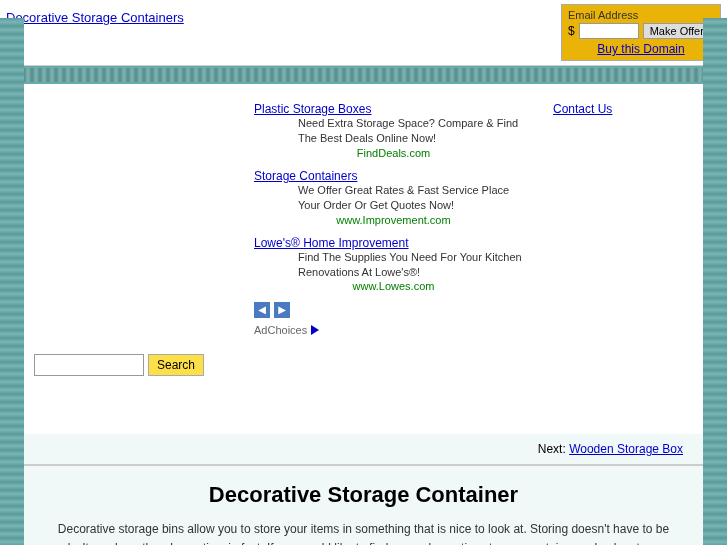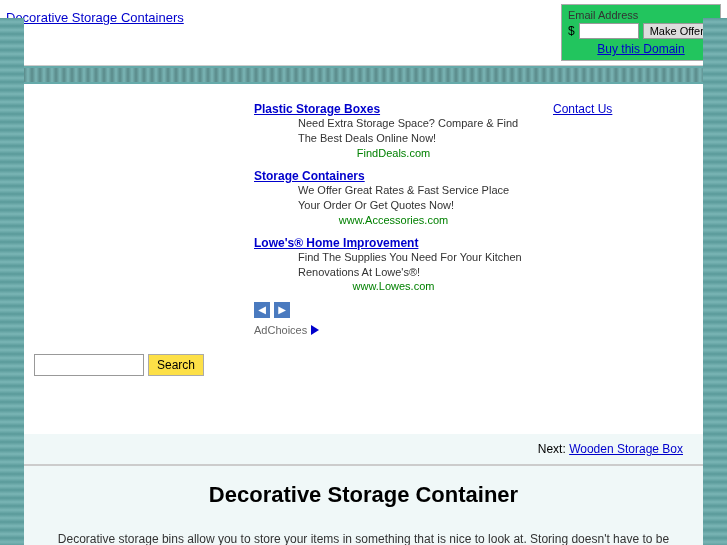--- a/index.html
+++ b/index.html
@@ -24,7 +24,7 @@
       border: 1px solid #aaa;
       padding: 4px 6px;
       font-size: 11px;
-      background: #22c55e;
+      background: #eab308;
       min-width: 160px;
       text-align: center;
     }

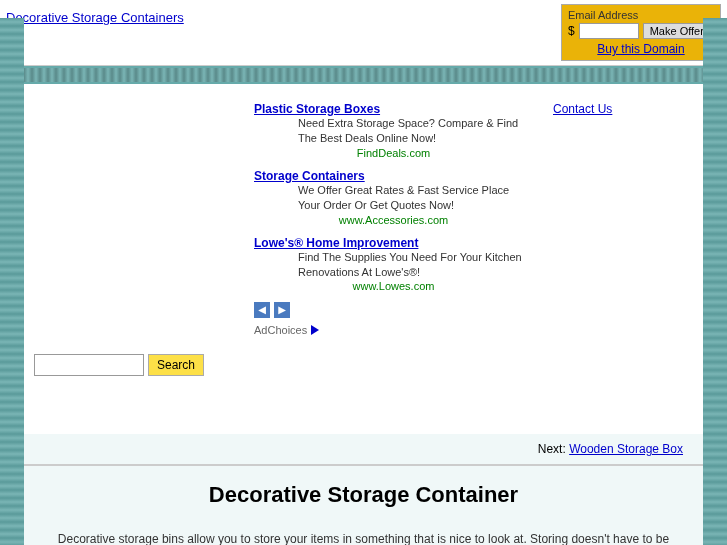--- a/index.html
+++ b/index.html
@@ -109,7 +109,7 @@
       color: #00c;
       text-decoration: underline;
       font-size: 12px;
-      font-weight: bold;
+      font-weight: normal;
       cursor: pointer;
     }
     .ad-desc {

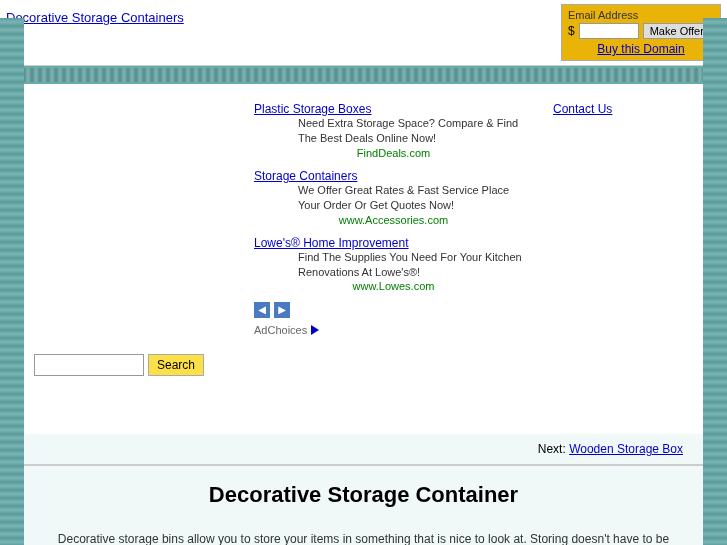--- a/index.html
+++ b/index.html
@@ -268,7 +268,7 @@
           <div class="ad-item">
             <a class="ad-title" href="#">Storage Containers</a>
             <div class="ad-desc">We Offer Great Rates &amp; Fast Service Place Your Order Or Get Quotes Now!</div>
-            <div class="ad-url">www.Accessories.com</div>
+            <div class="ad-url">www.Improvement.com</div>
           </div>
 
           <div class="ad-item">

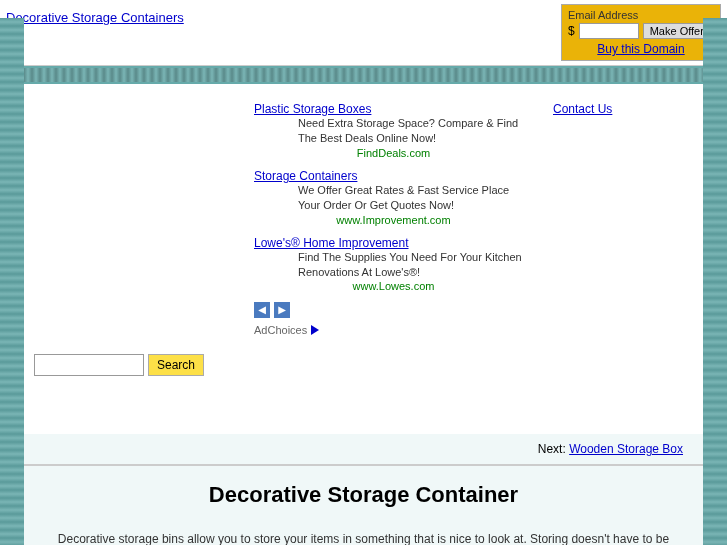--- a/index.html
+++ b/index.html
@@ -194,7 +194,7 @@
       font-size: 22px;
       font-weight: bold;
       color: #000;
-      margin-bottom: 22px;
+      margin-bottom: 12px;
     }
     #article-body {
       font-size: 12px;

